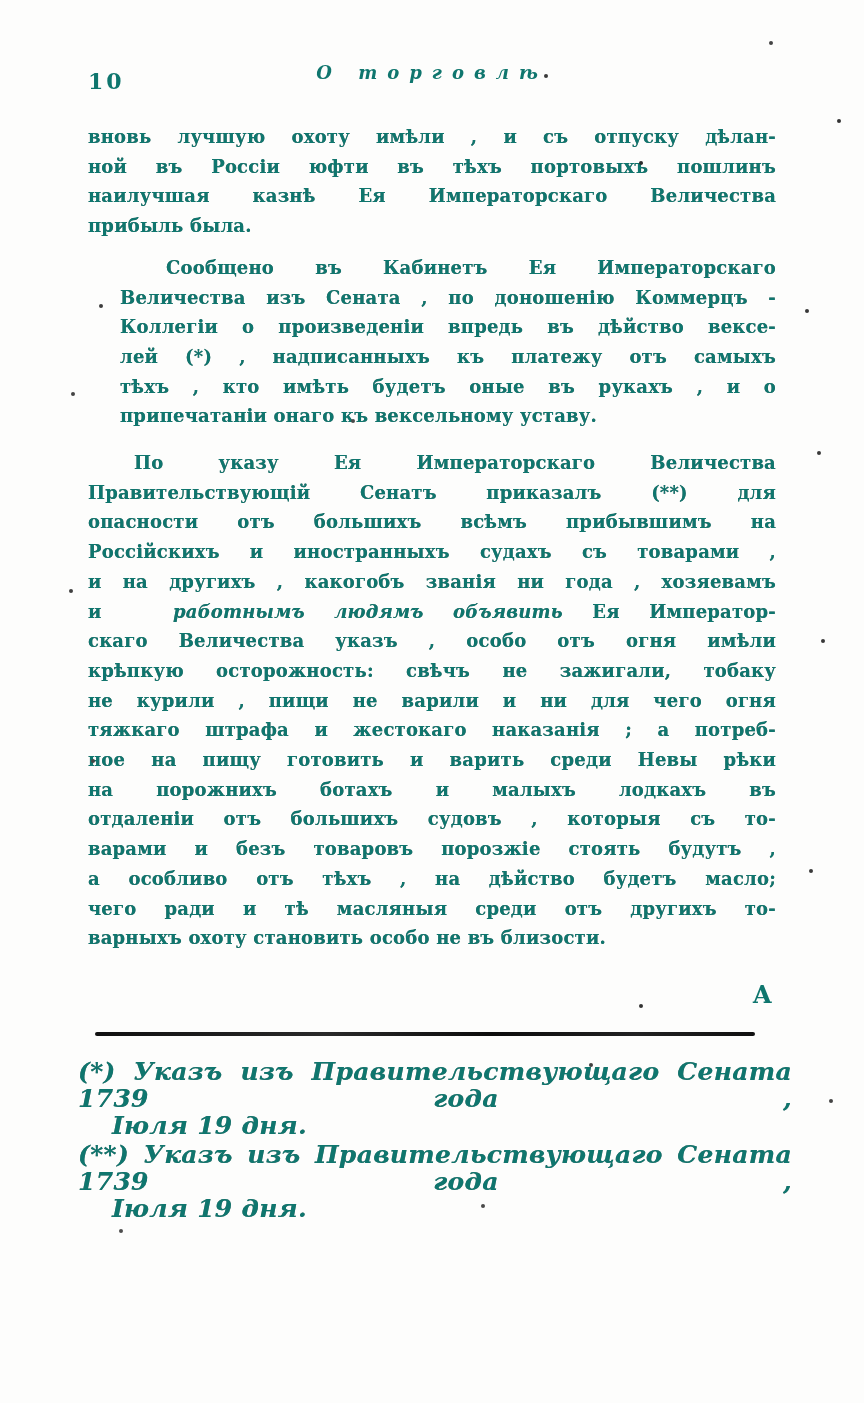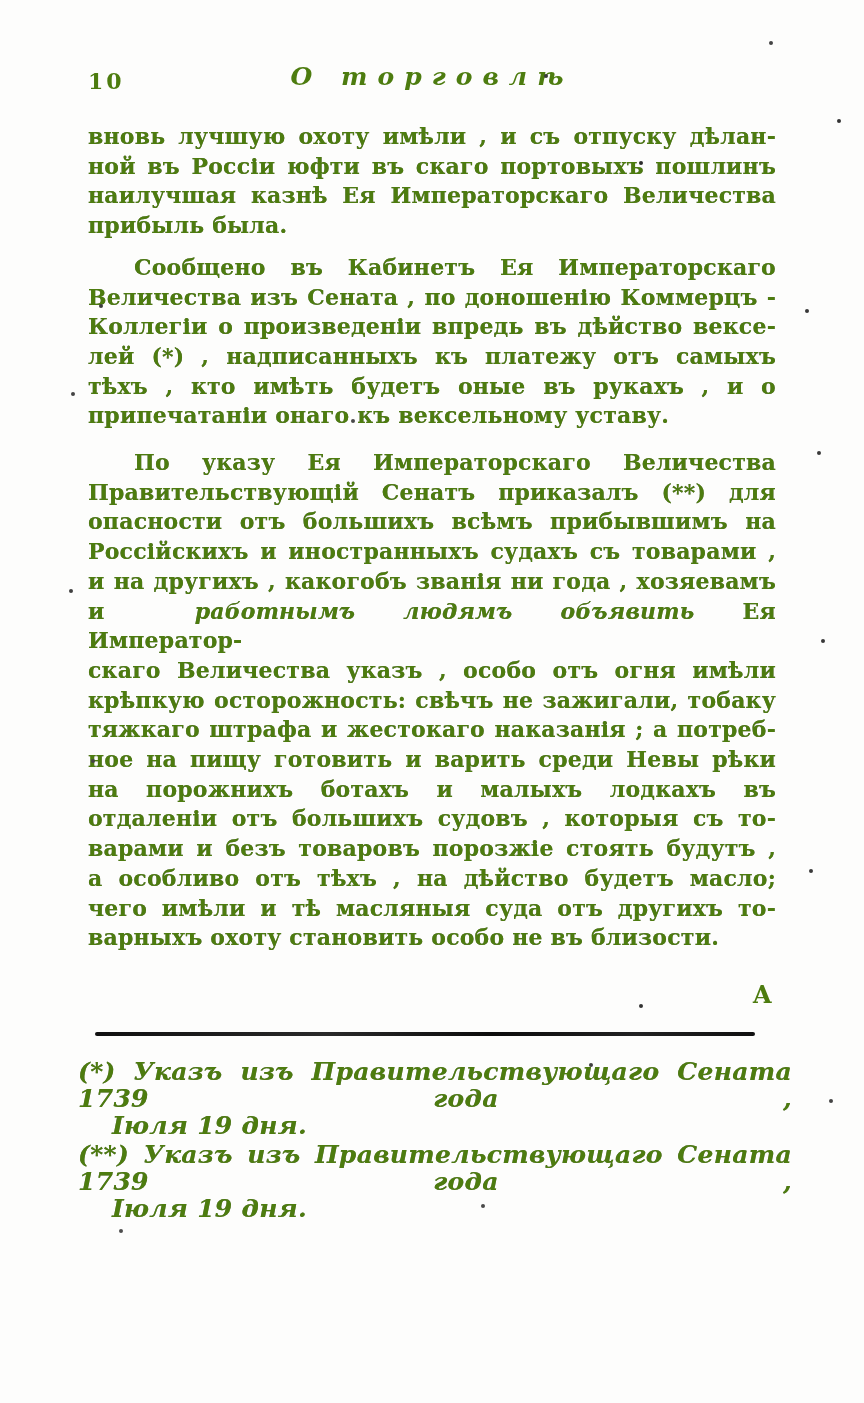--- a/index.html
+++ b/index.html
@@ -84,7 +84,7 @@
 </head>
 <body>
 
-<div class="page" style="background: rgb(253, 253, 252); color: #4d7c0f;">
+<div class="page" style="background: rgb(253, 253, 252); color: #0f766e;">
 
   <div class="pageno">10</div>
 

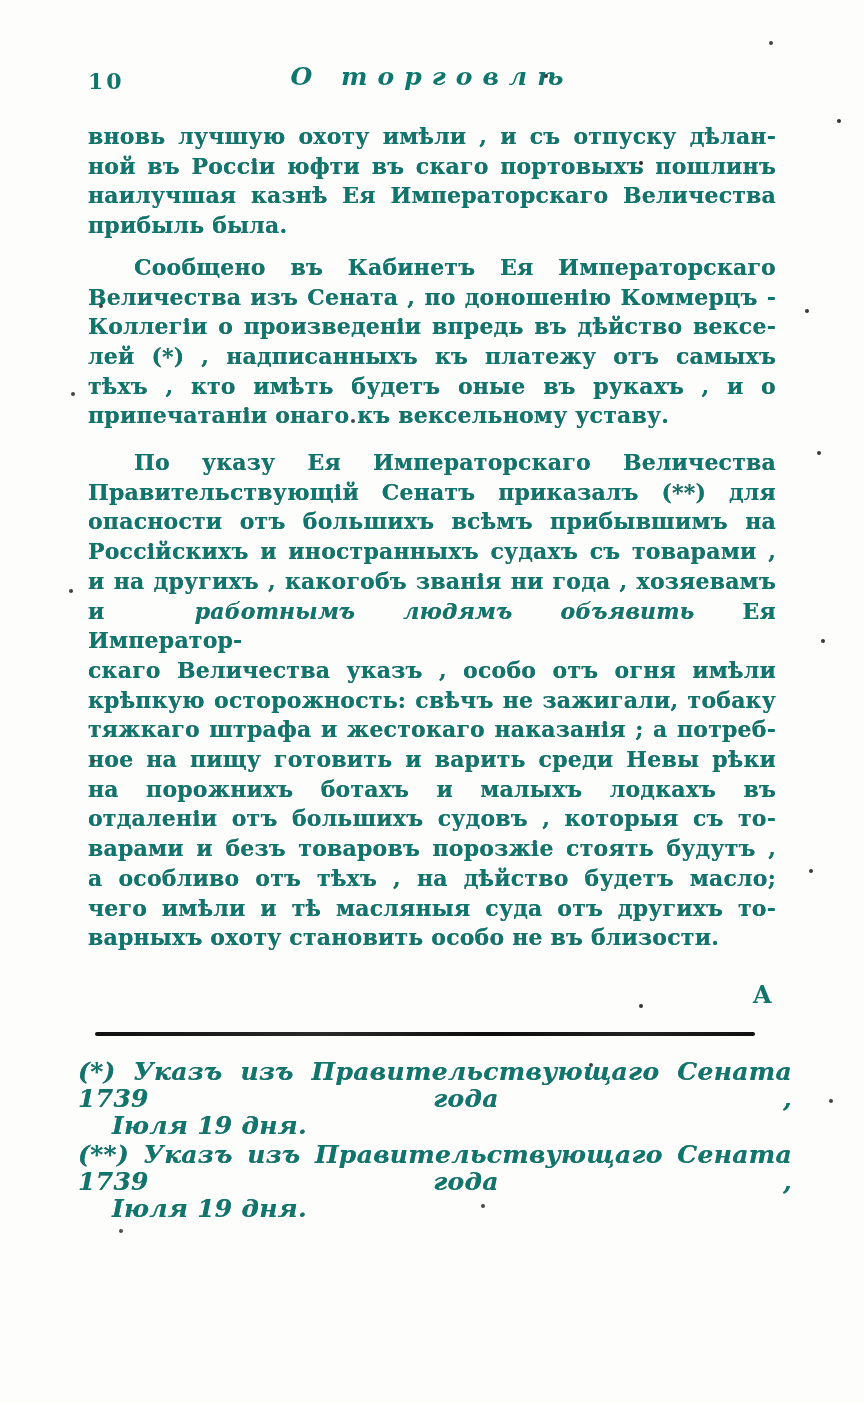--- a/index.html
+++ b/index.html
@@ -19,7 +19,7 @@
     position:absolute; left:88px; top:62px; width:688px;
     text-align:center;
     font-style:italic; font-weight:600;
-    font-size:25px; letter-spacing:10px;
+    font-size:18px; letter-spacing:10px;
   }
   .body-block {
     position:absolute; left:88px; top:122px; width:688px;

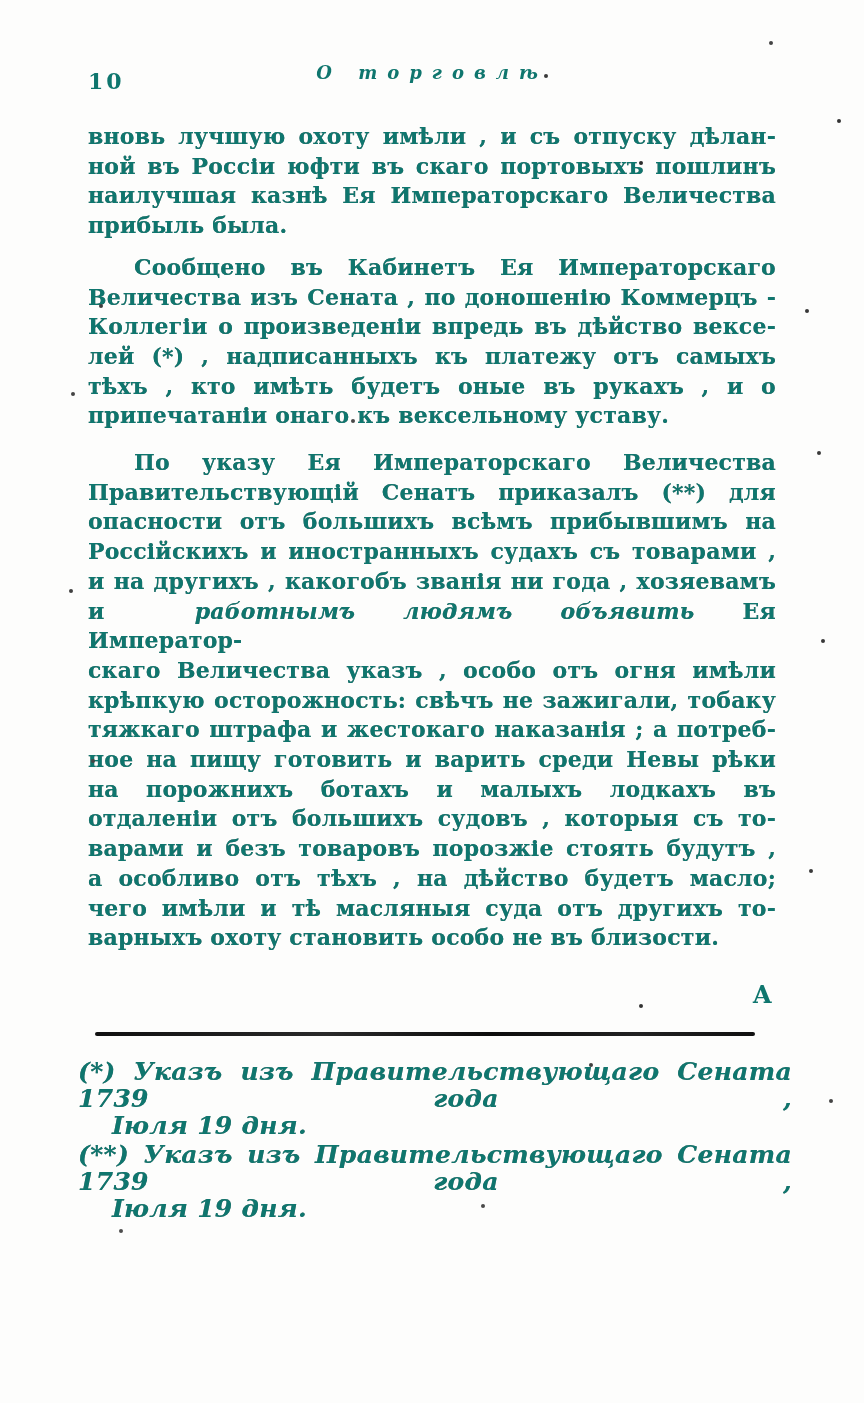--- a/index.html
+++ b/index.html
@@ -23,7 +23,7 @@
   }
   .body-block {
     position:absolute; left:88px; top:122px; width:688px;
-    font-size:22px; line-height:29.7px;
+    font-size:18px; line-height:29.7px;
     font-weight:bold;
     letter-spacing:0.2px;
     text-shadow:0 0 0.5px rgba(20,20,20,0.55);

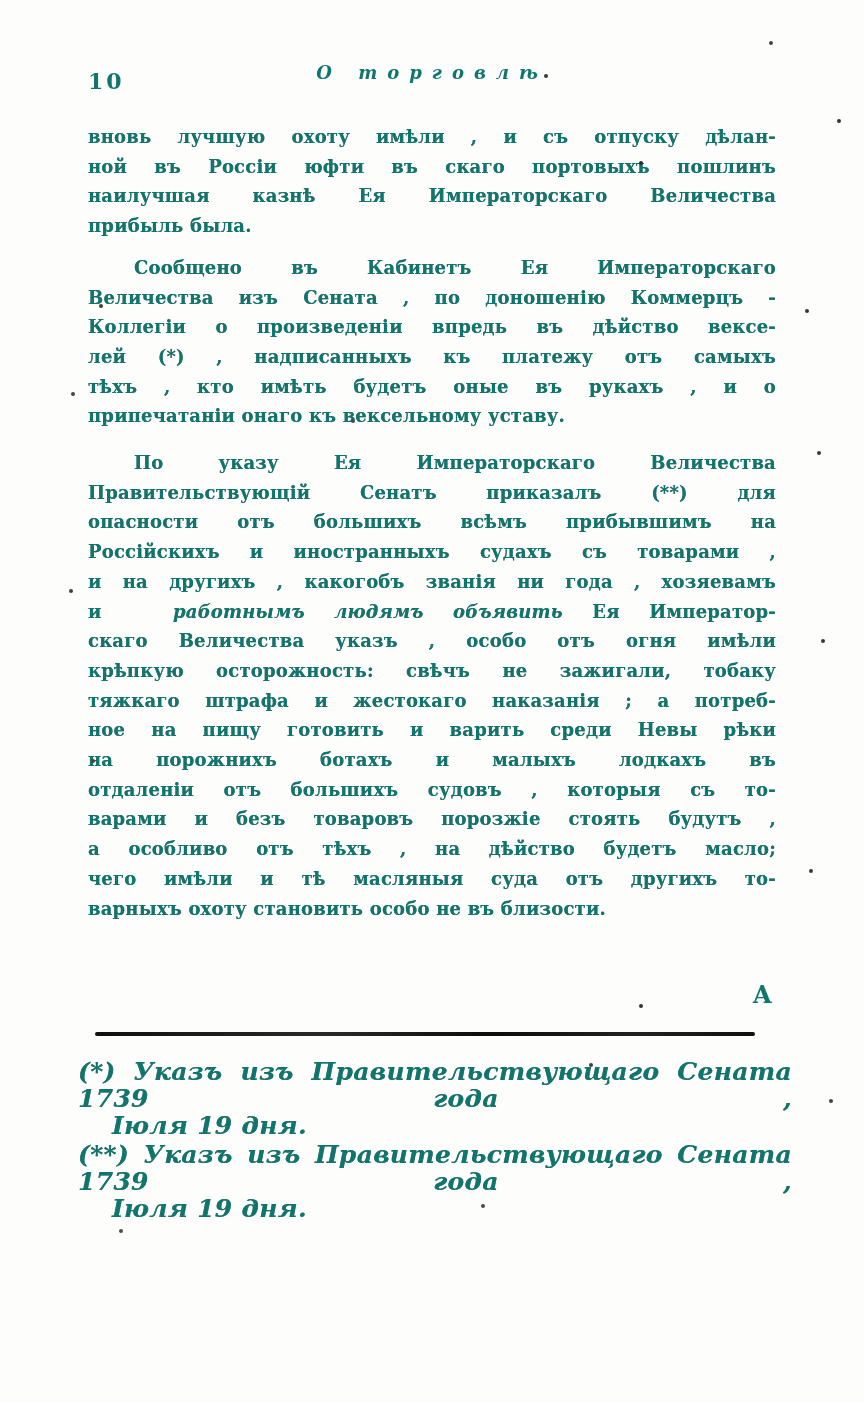--- a/index.html
+++ b/index.html
@@ -94,7 +94,7 @@
     <div>
         <div class="para p1">
           <div class="tline">вновь лучшую охоту имѣли , и съ отпуску дѣлан-</div>
-          <div class="tline">ной въ Россіи юфти въ скаго портовыхъ пошлинъ</div>
+          <div class="tline">ной въ Россіи юфти въ тѣхъ портовыхъ пошлинъ</div>
           <div class="tline">наилучшая казнѣ Ея Императорскаго Величества</div>
           <div class="tline last">прибыль была.</div>
         </div>

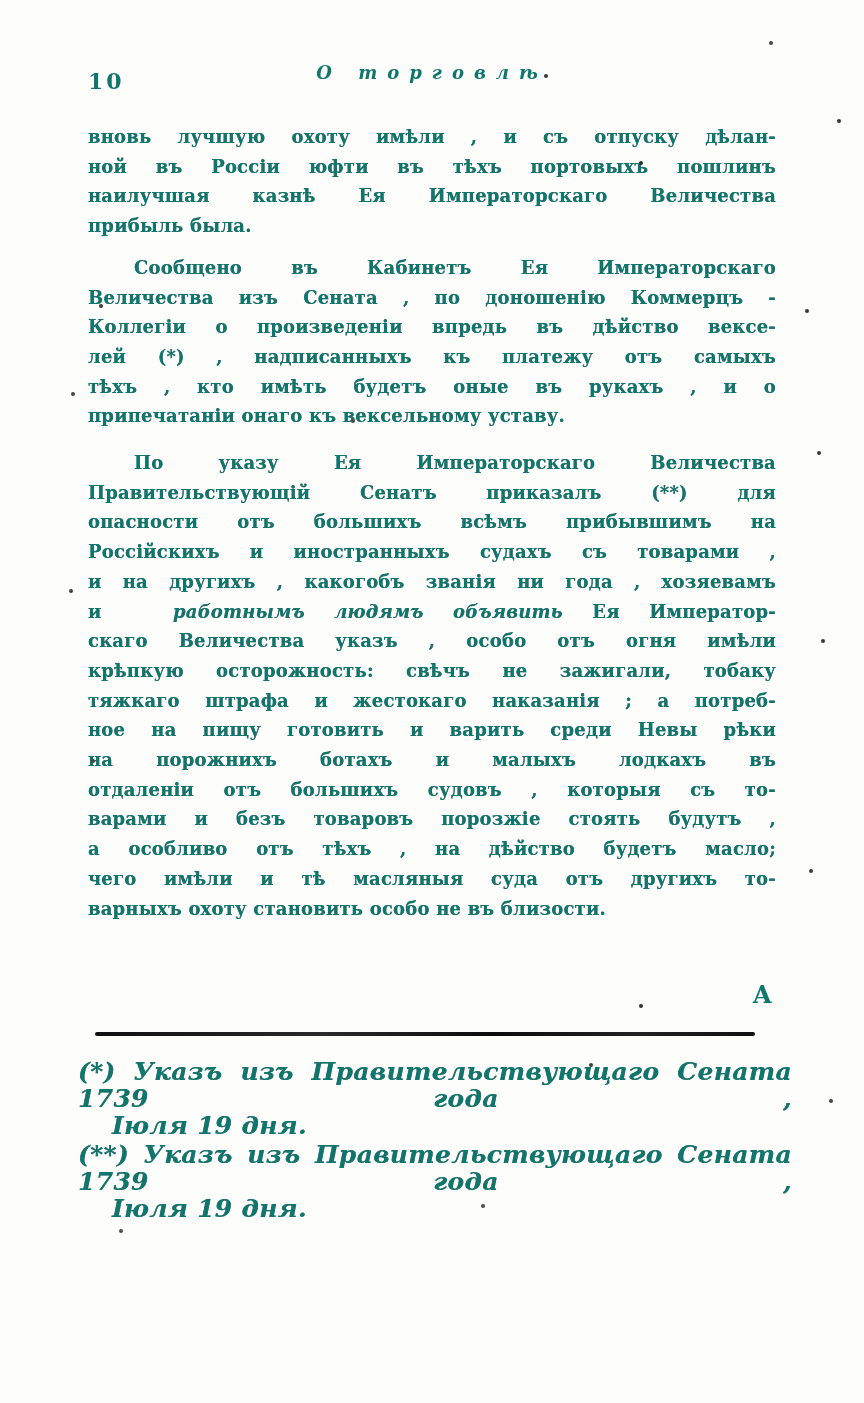--- a/index.html
+++ b/index.html
@@ -29,7 +29,7 @@
     text-shadow:0 0 0.5px rgba(20,20,20,0.55);
   }
   .para { margin:0; }
-  .para.p2 { margin-top:12px; }
+  .para.p2 { margin-top:12px;margin-left:32px; }
   .para.p3 { margin-top:17px; }
   .tline { text-align:justify; text-align-last:justify; }
   .tline.last { text-align-last:left; }

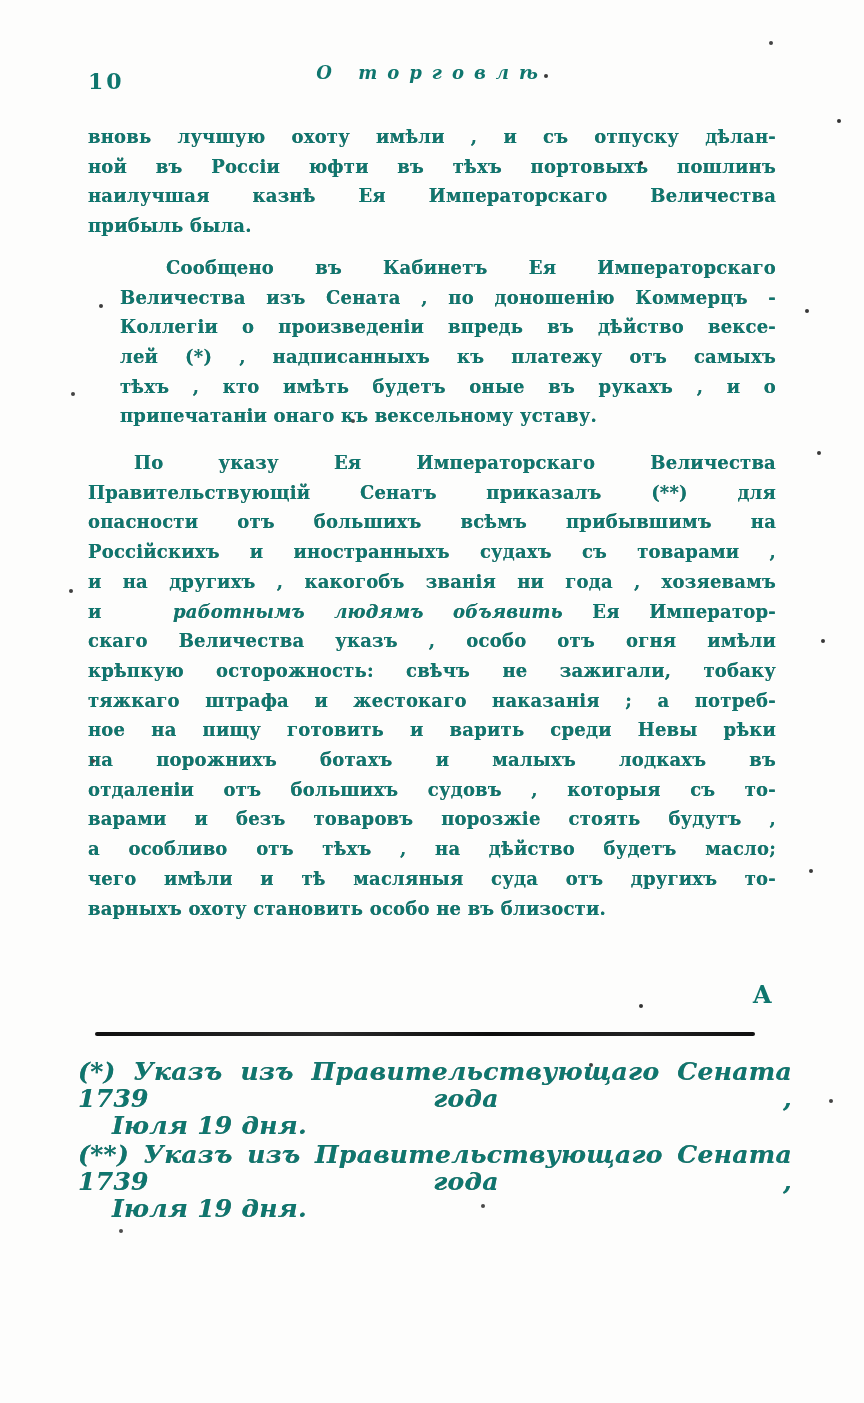--- a/index.html
+++ b/index.html
@@ -115,6 +115,7 @@
           <div class="tline"><span>и </span><i>работнымъ людямъ объявить</i><span> Ея Император-</span></div>
           <div class="tline">скаго Величества указъ , особо отъ огня имѣли</div>
           <div class="tline">крѣпкую осторожность: свѣчъ не зажигали, тобаку</div>
+          <div class="tline">не курили , пищи не варили и ни для чего огня</div>
           <div class="tline">тяжкаго штрафа и жестокаго наказанія ; а потреб-</div>
           <div class="tline">ное на пищу готовить и варить среди Невы рѣки</div>
           <div class="tline">на порожнихъ ботахъ и малыхъ лодкахъ въ</div>

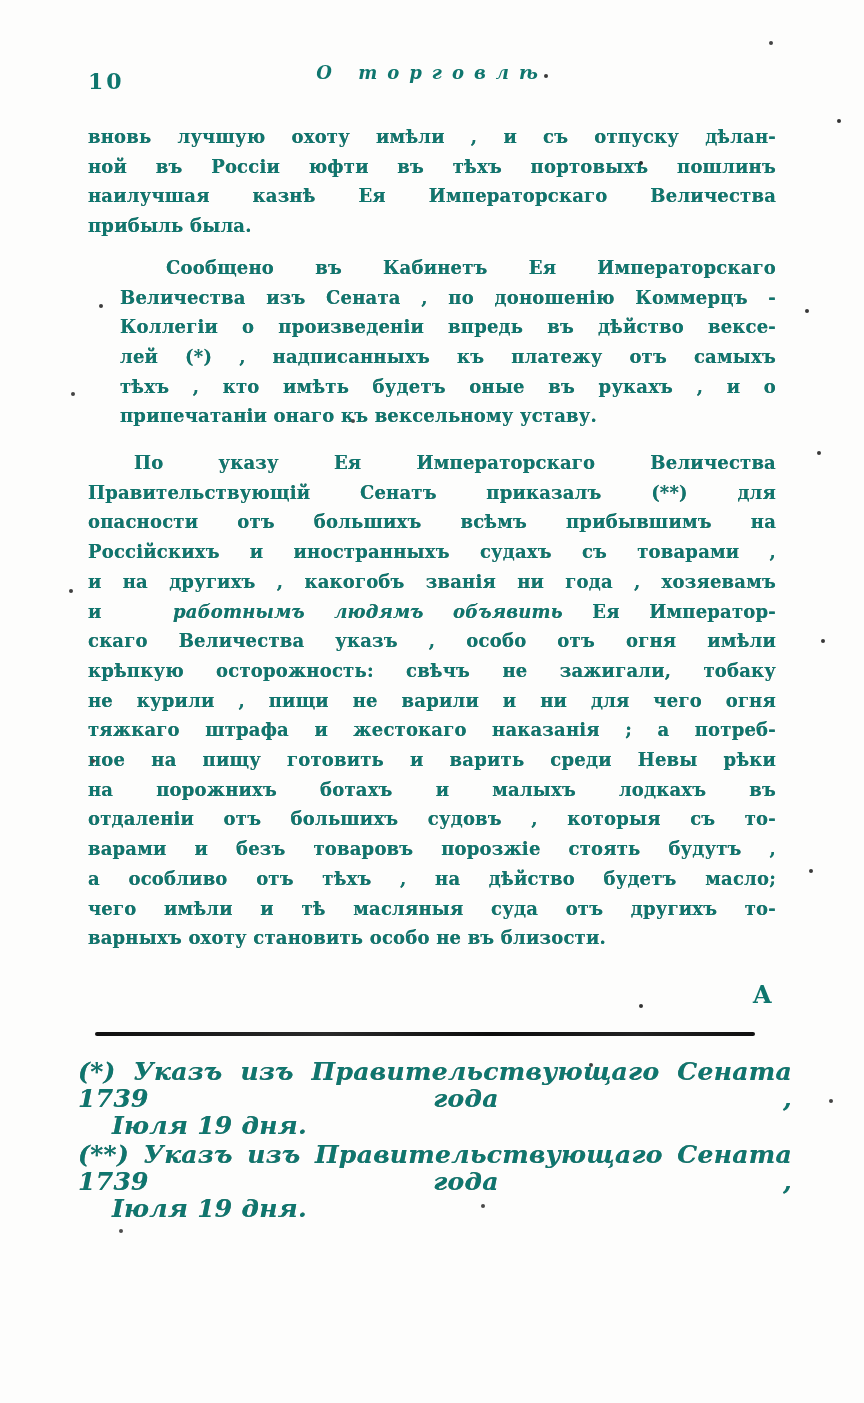--- a/index.html
+++ b/index.html
@@ -122,7 +122,7 @@
           <div class="tline">отдаленіи отъ большихъ судовъ , которыя съ то-</div>
           <div class="tline">варами и безъ товаровъ порозжіе стоять будутъ ,</div>
           <div class="tline">а особливо отъ тѣхъ , на дѣйство будетъ масло;</div>
-          <div class="tline">чего имѣли и тѣ масляныя суда отъ другихъ то-</div>
+          <div class="tline">чего ради и тѣ масляныя среди отъ другихъ то-</div>
           <div class="tline last">варныхъ охоту становить особо не въ близости.</div>
         </div>
       </div>

